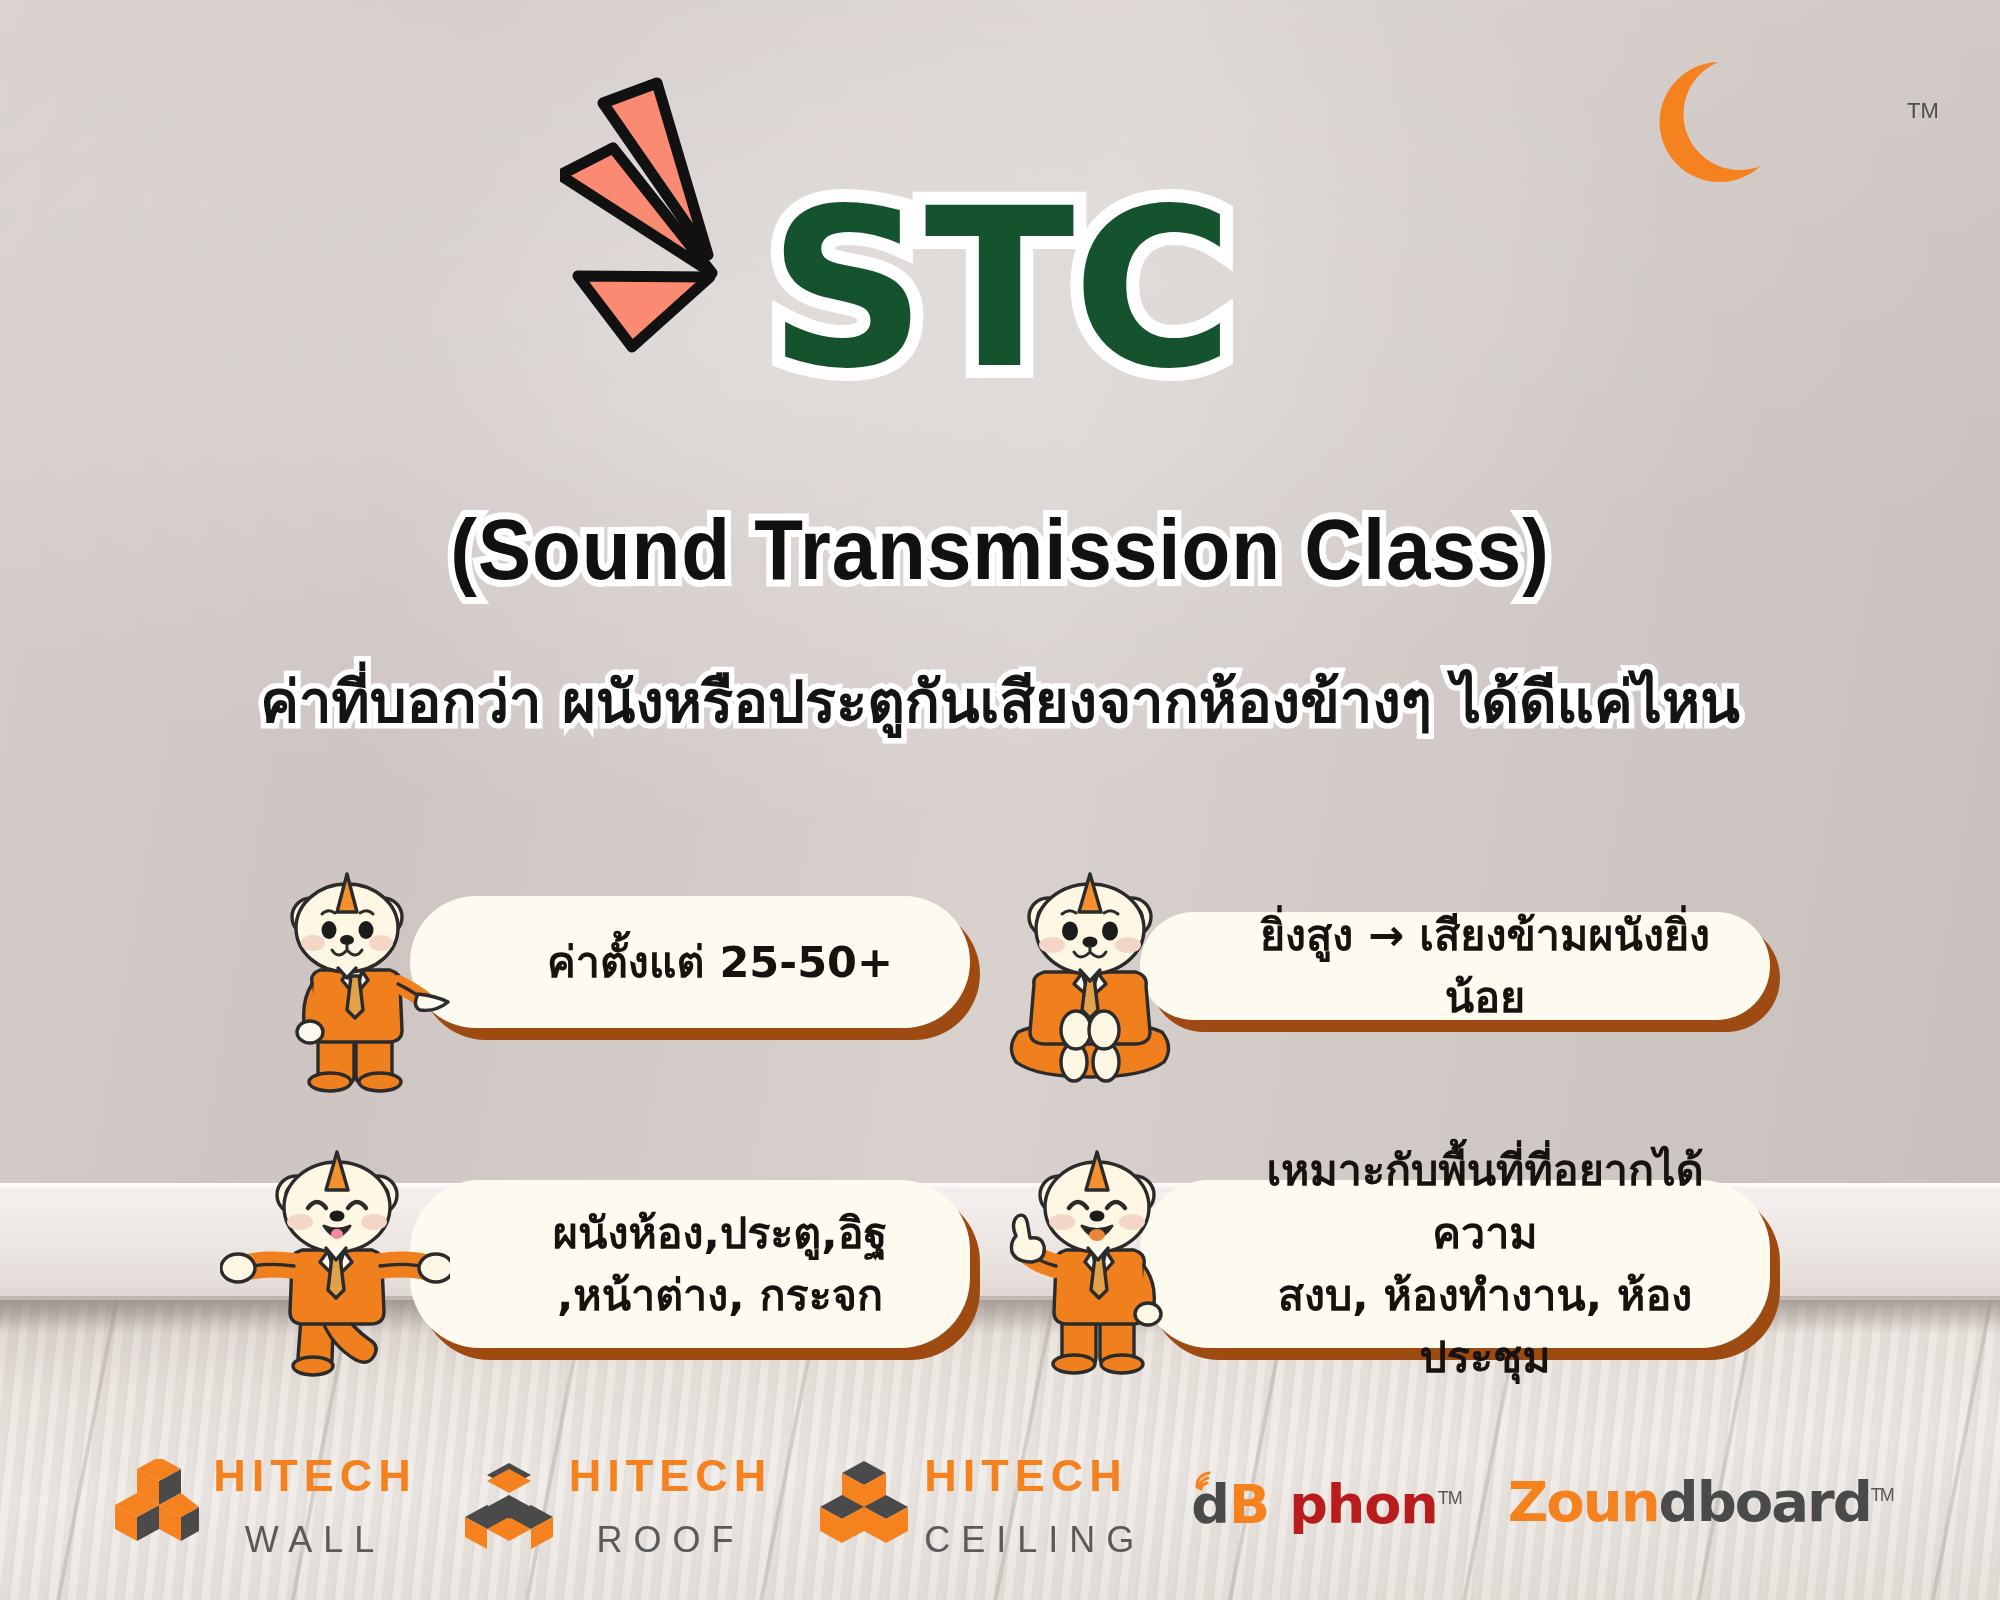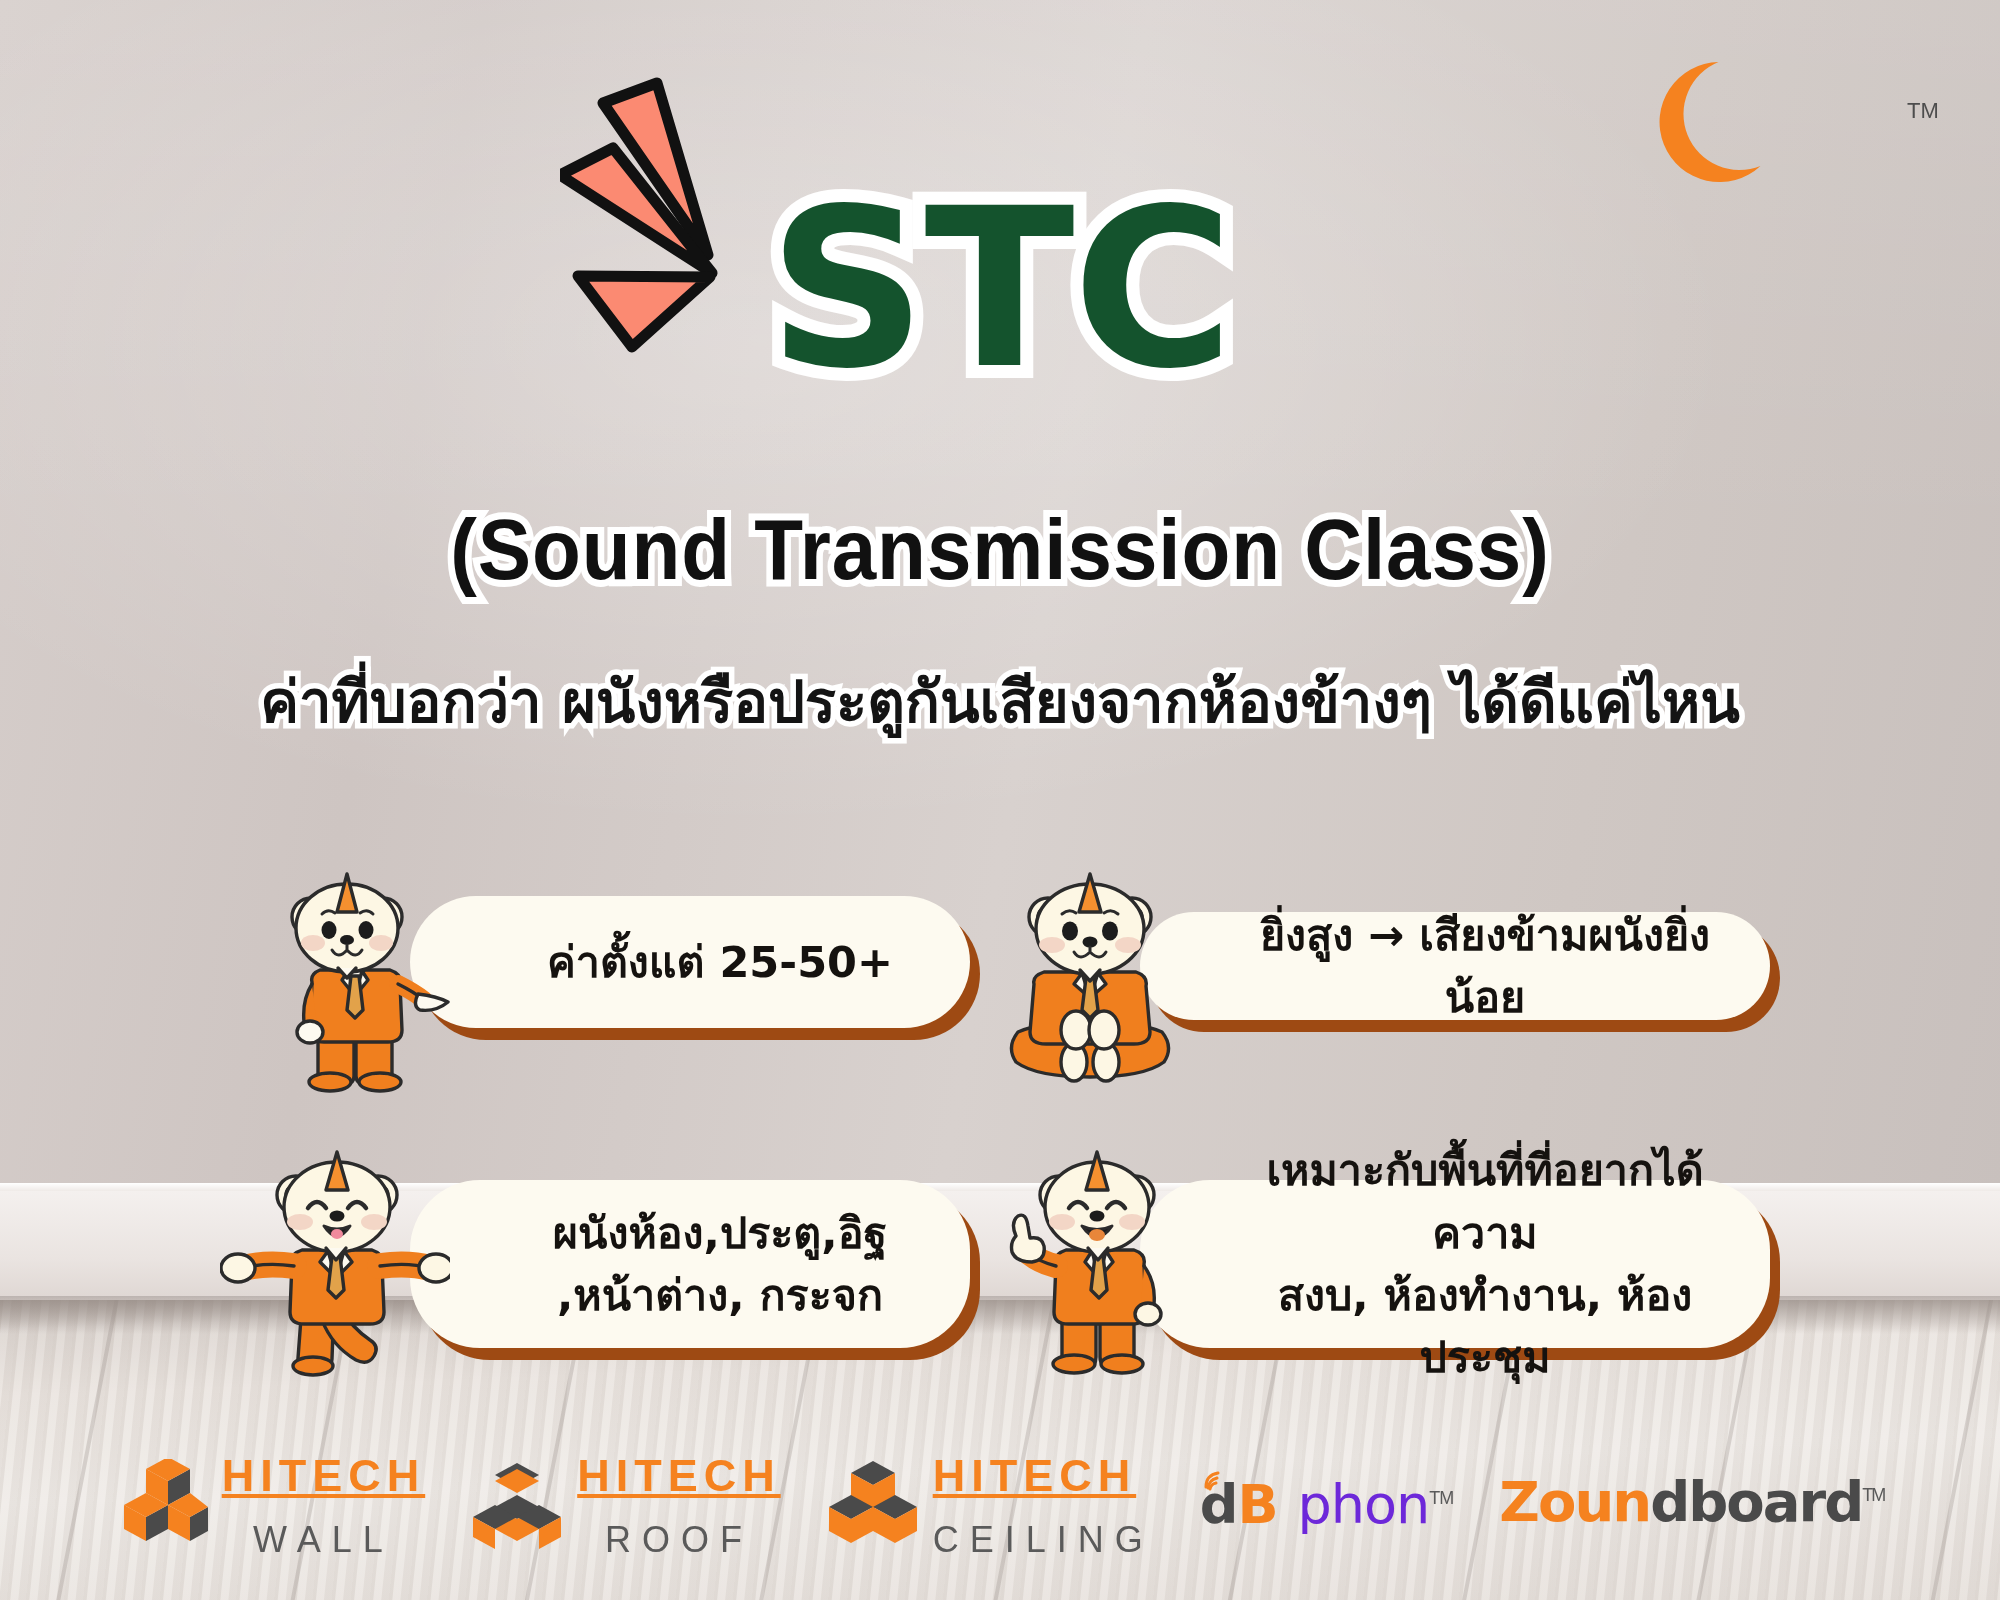--- a/index.html
+++ b/index.html
@@ -158,7 +158,6 @@
     font-family:"Liberation Sans", sans-serif;
     font-weight:bold; font-size:45px; letter-spacing:6px;
     color:#f5821f;
-    text-decoration:underline;
   }
   .hitech-sub {
     font-family:"Liberation Sans", sans-serif;

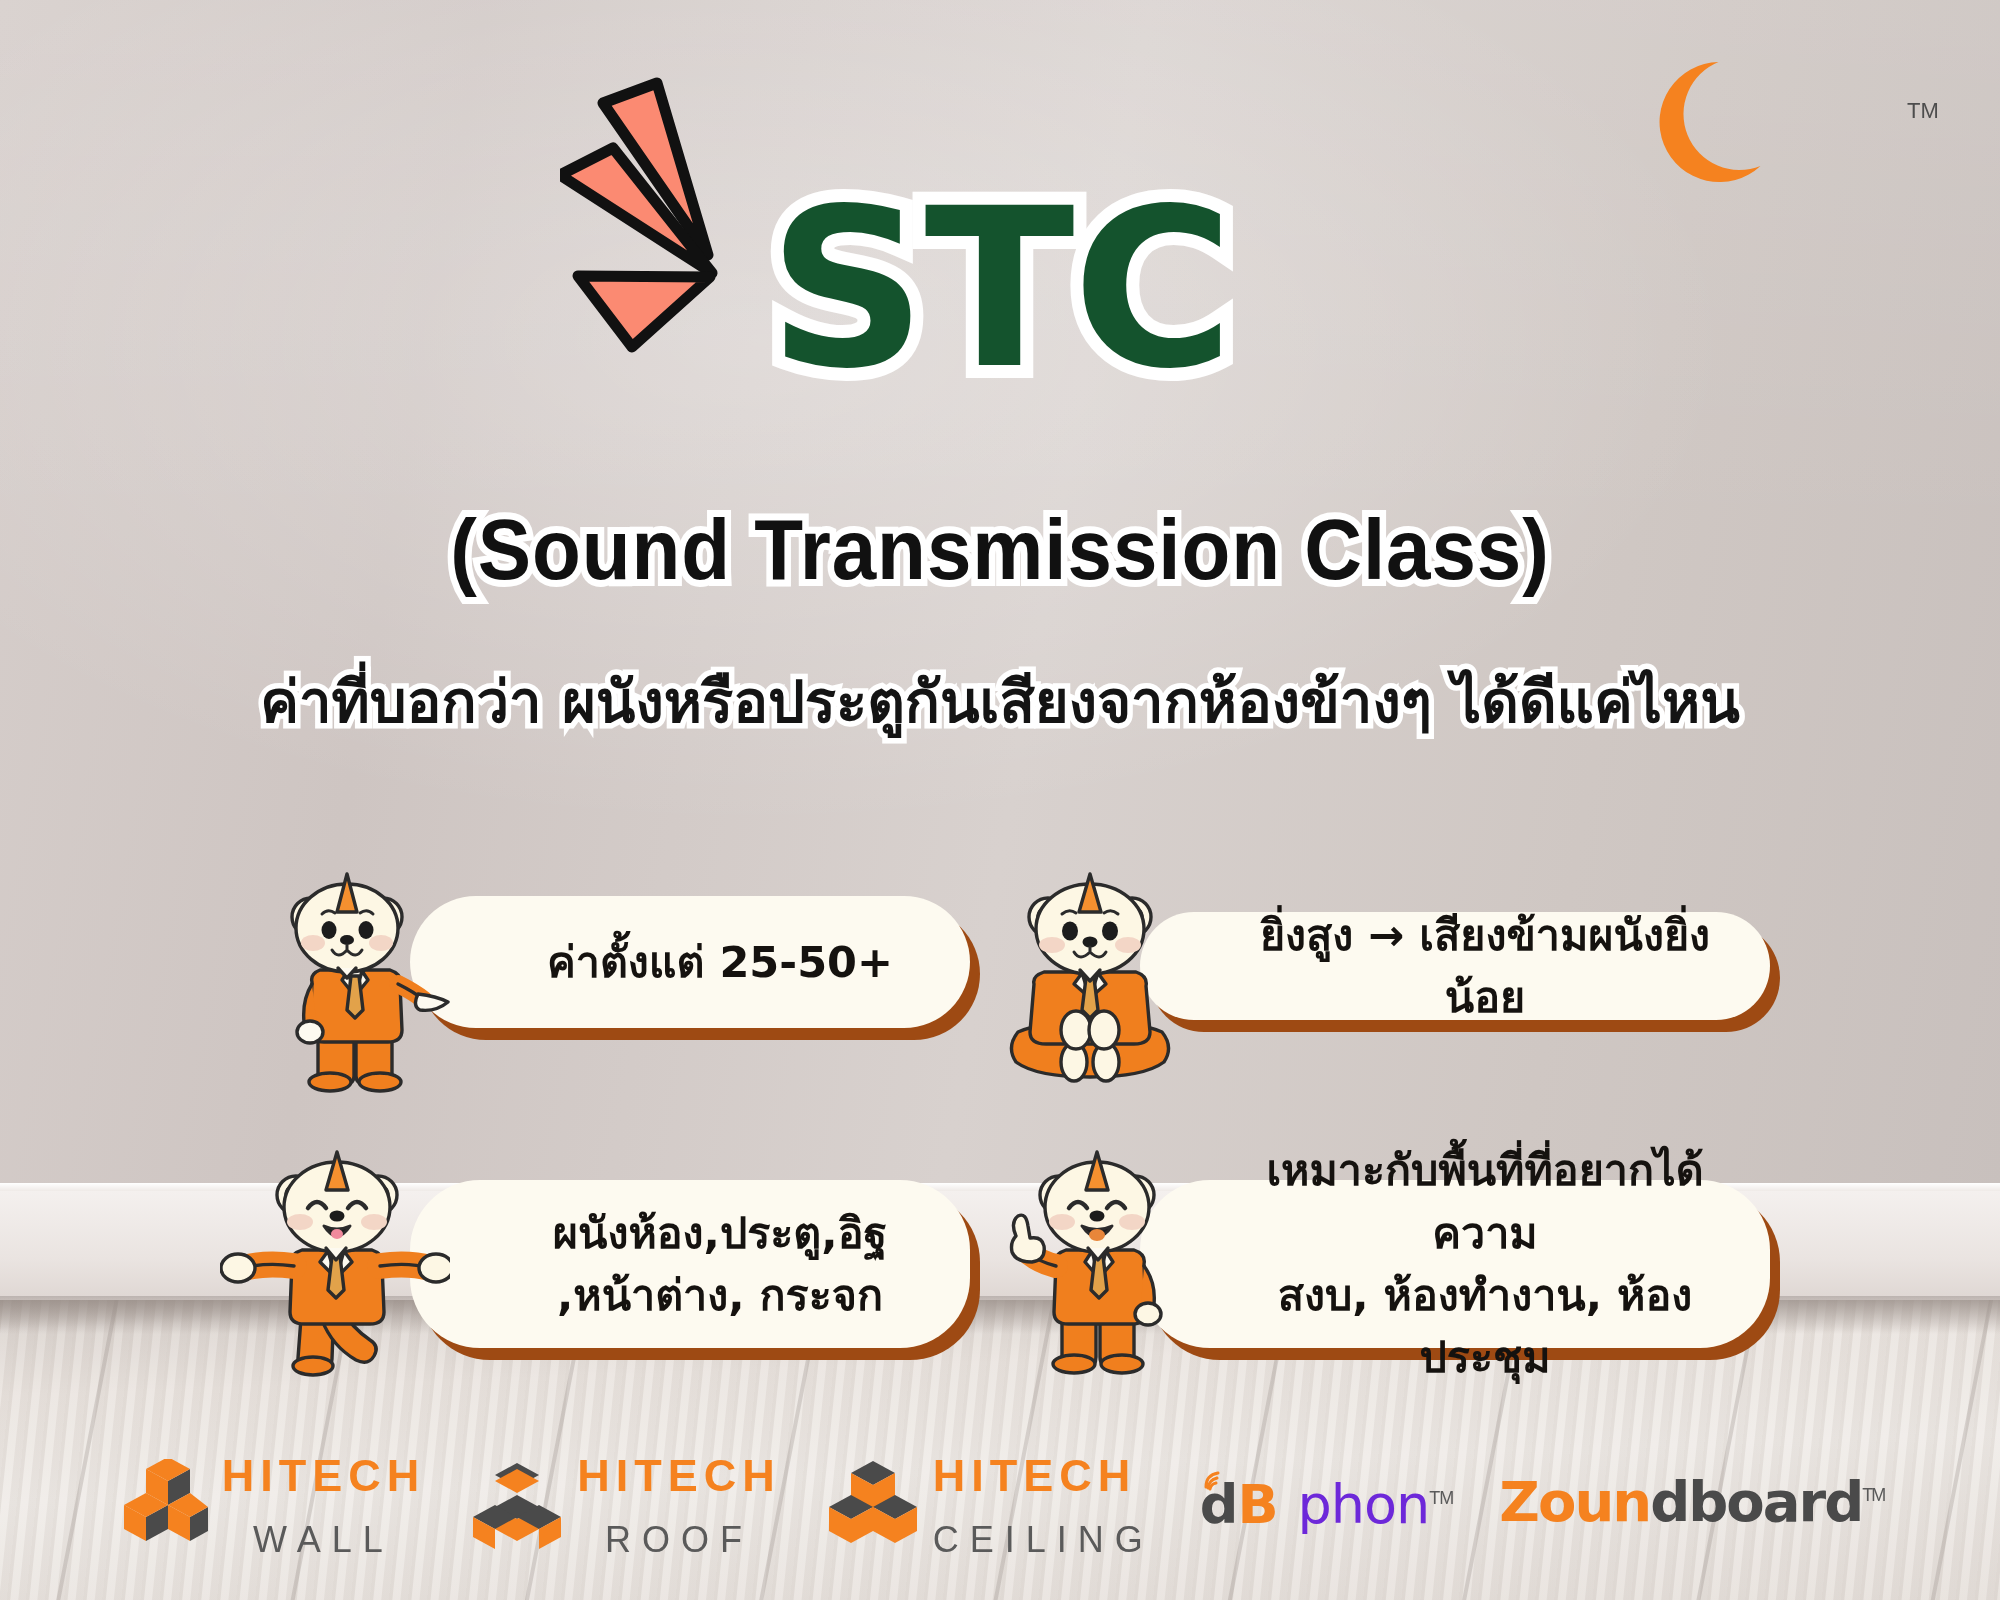--- a/index.html
+++ b/index.html
@@ -170,7 +170,7 @@
     color:#4a4a4a; position:relative; white-space:nowrap;
   }
   .dbphon .b { color:#f5821f; }
-  .dbphon .thin { font-weight:normal; color:#6d28d9;margin-left:20px; }
+  .dbphon .thin { font-weight:bold; color:#b91c1c;margin-left:20px; }
   .tm-small {
     font-family:"Liberation Sans", sans-serif;
     font-size:18px; vertical-align:super; font-weight:normal; color:#5a5a5a;

